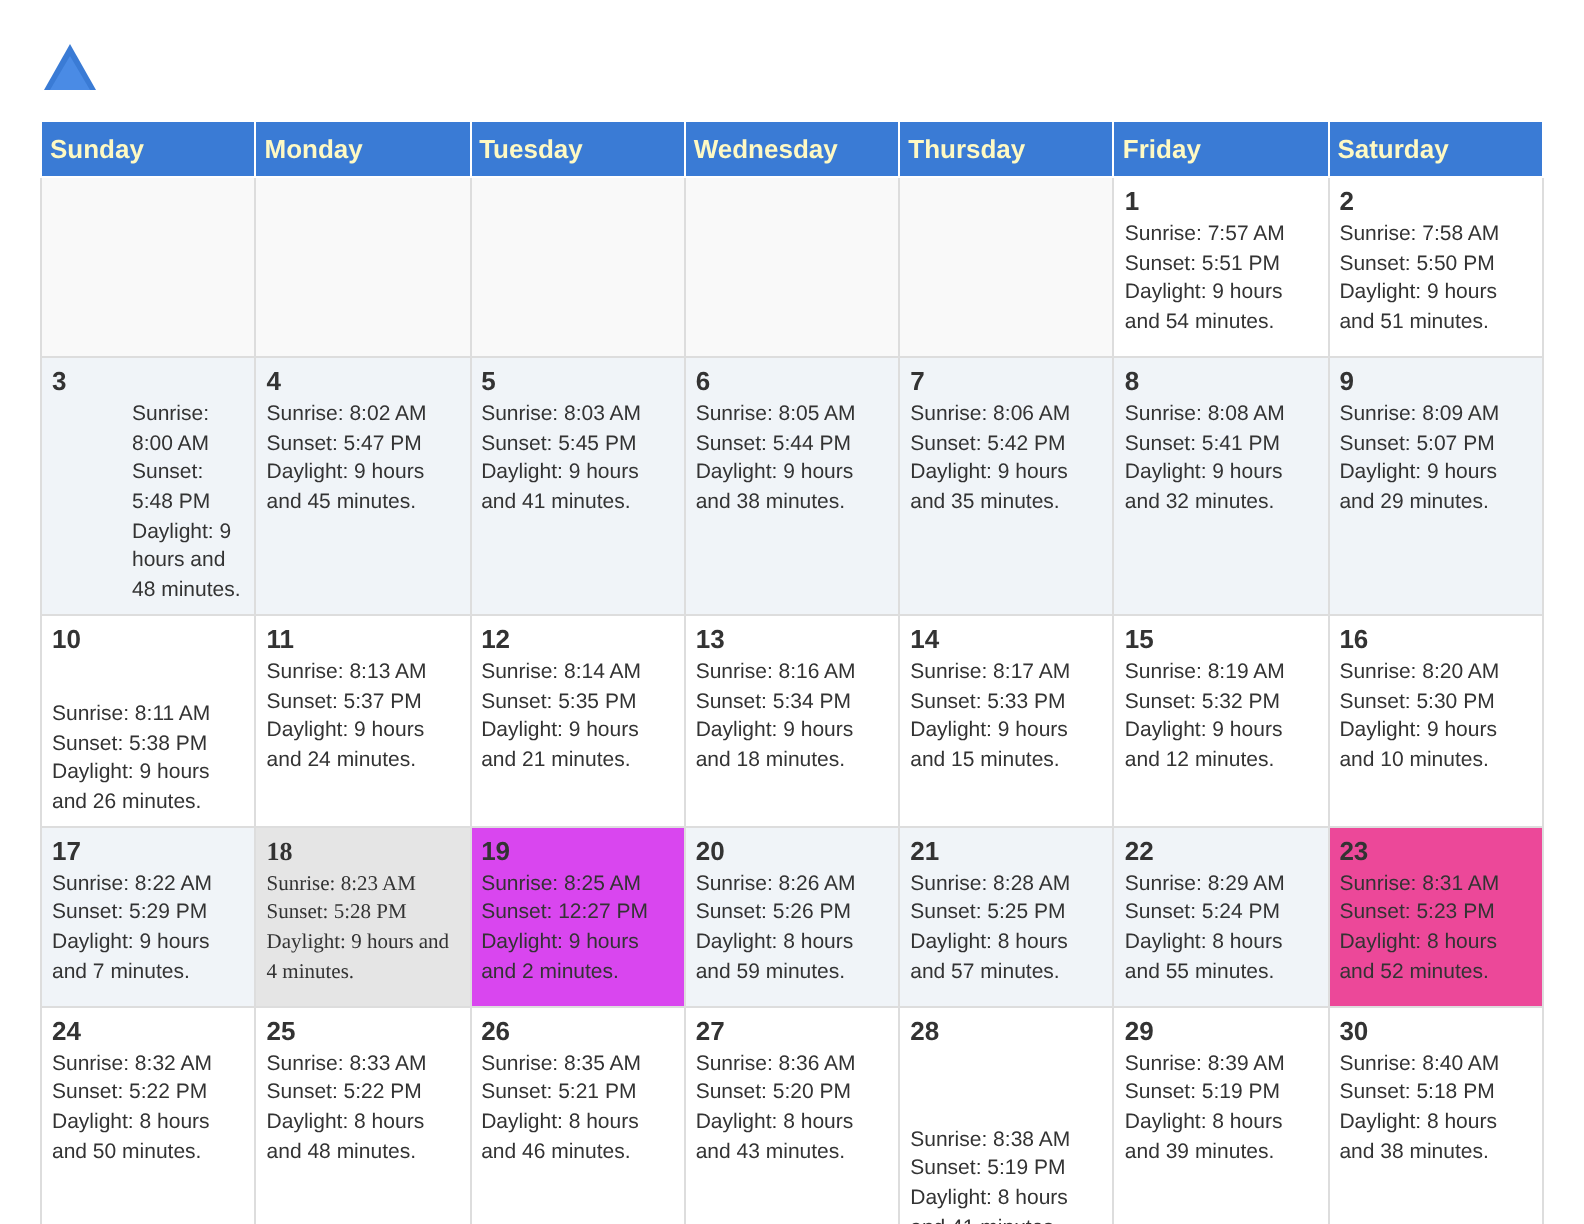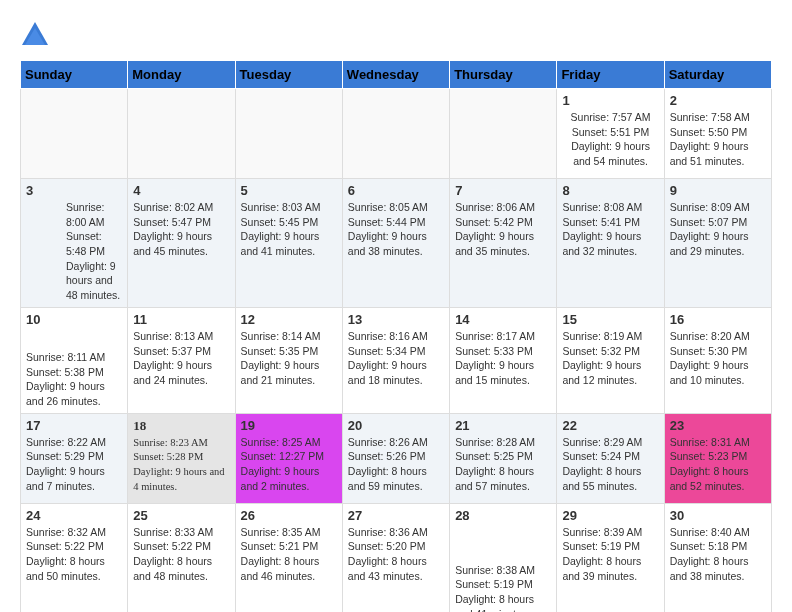--- a/index.html
+++ b/index.html
@@ -59,7 +59,7 @@
     }
     .calendar th {
       background-color: #3a7bd5;
-      color: #000000;
+      color: #fef9c3;
       padding: 6px 4px;
       font-size: 13px;
       font-weight: bold;

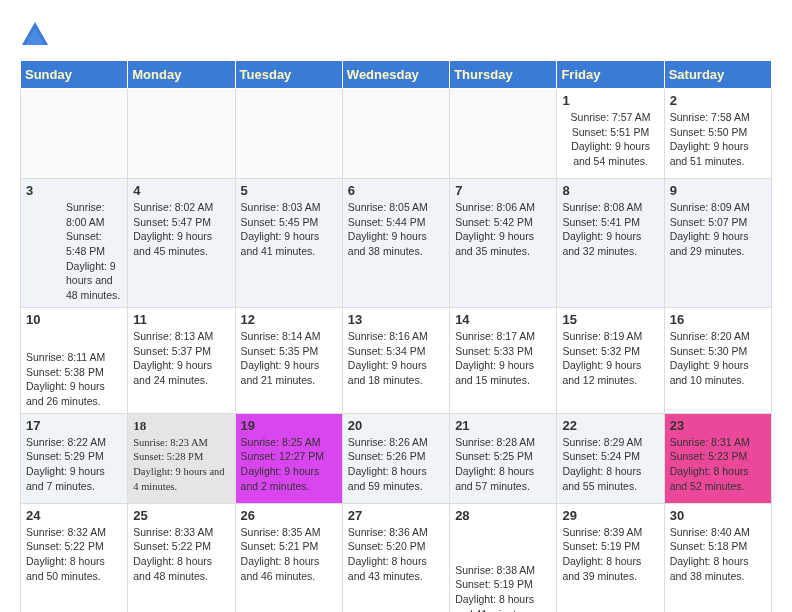--- a/index.html
+++ b/index.html
@@ -134,7 +134,7 @@
         <td class="empty"></td>
         <td>
           <span class="day-number">1</span>
-          <div class="day-info" style="white-space: pre-line; text-align: center;">Sunrise: 7:57 AM
+          <div class="day-info" style="white-space: pre-line;">Sunrise: 7:57 AM
 Sunset: 5:51 PM
 Daylight: 9 hours and 54 minutes.</div>
         </td>

